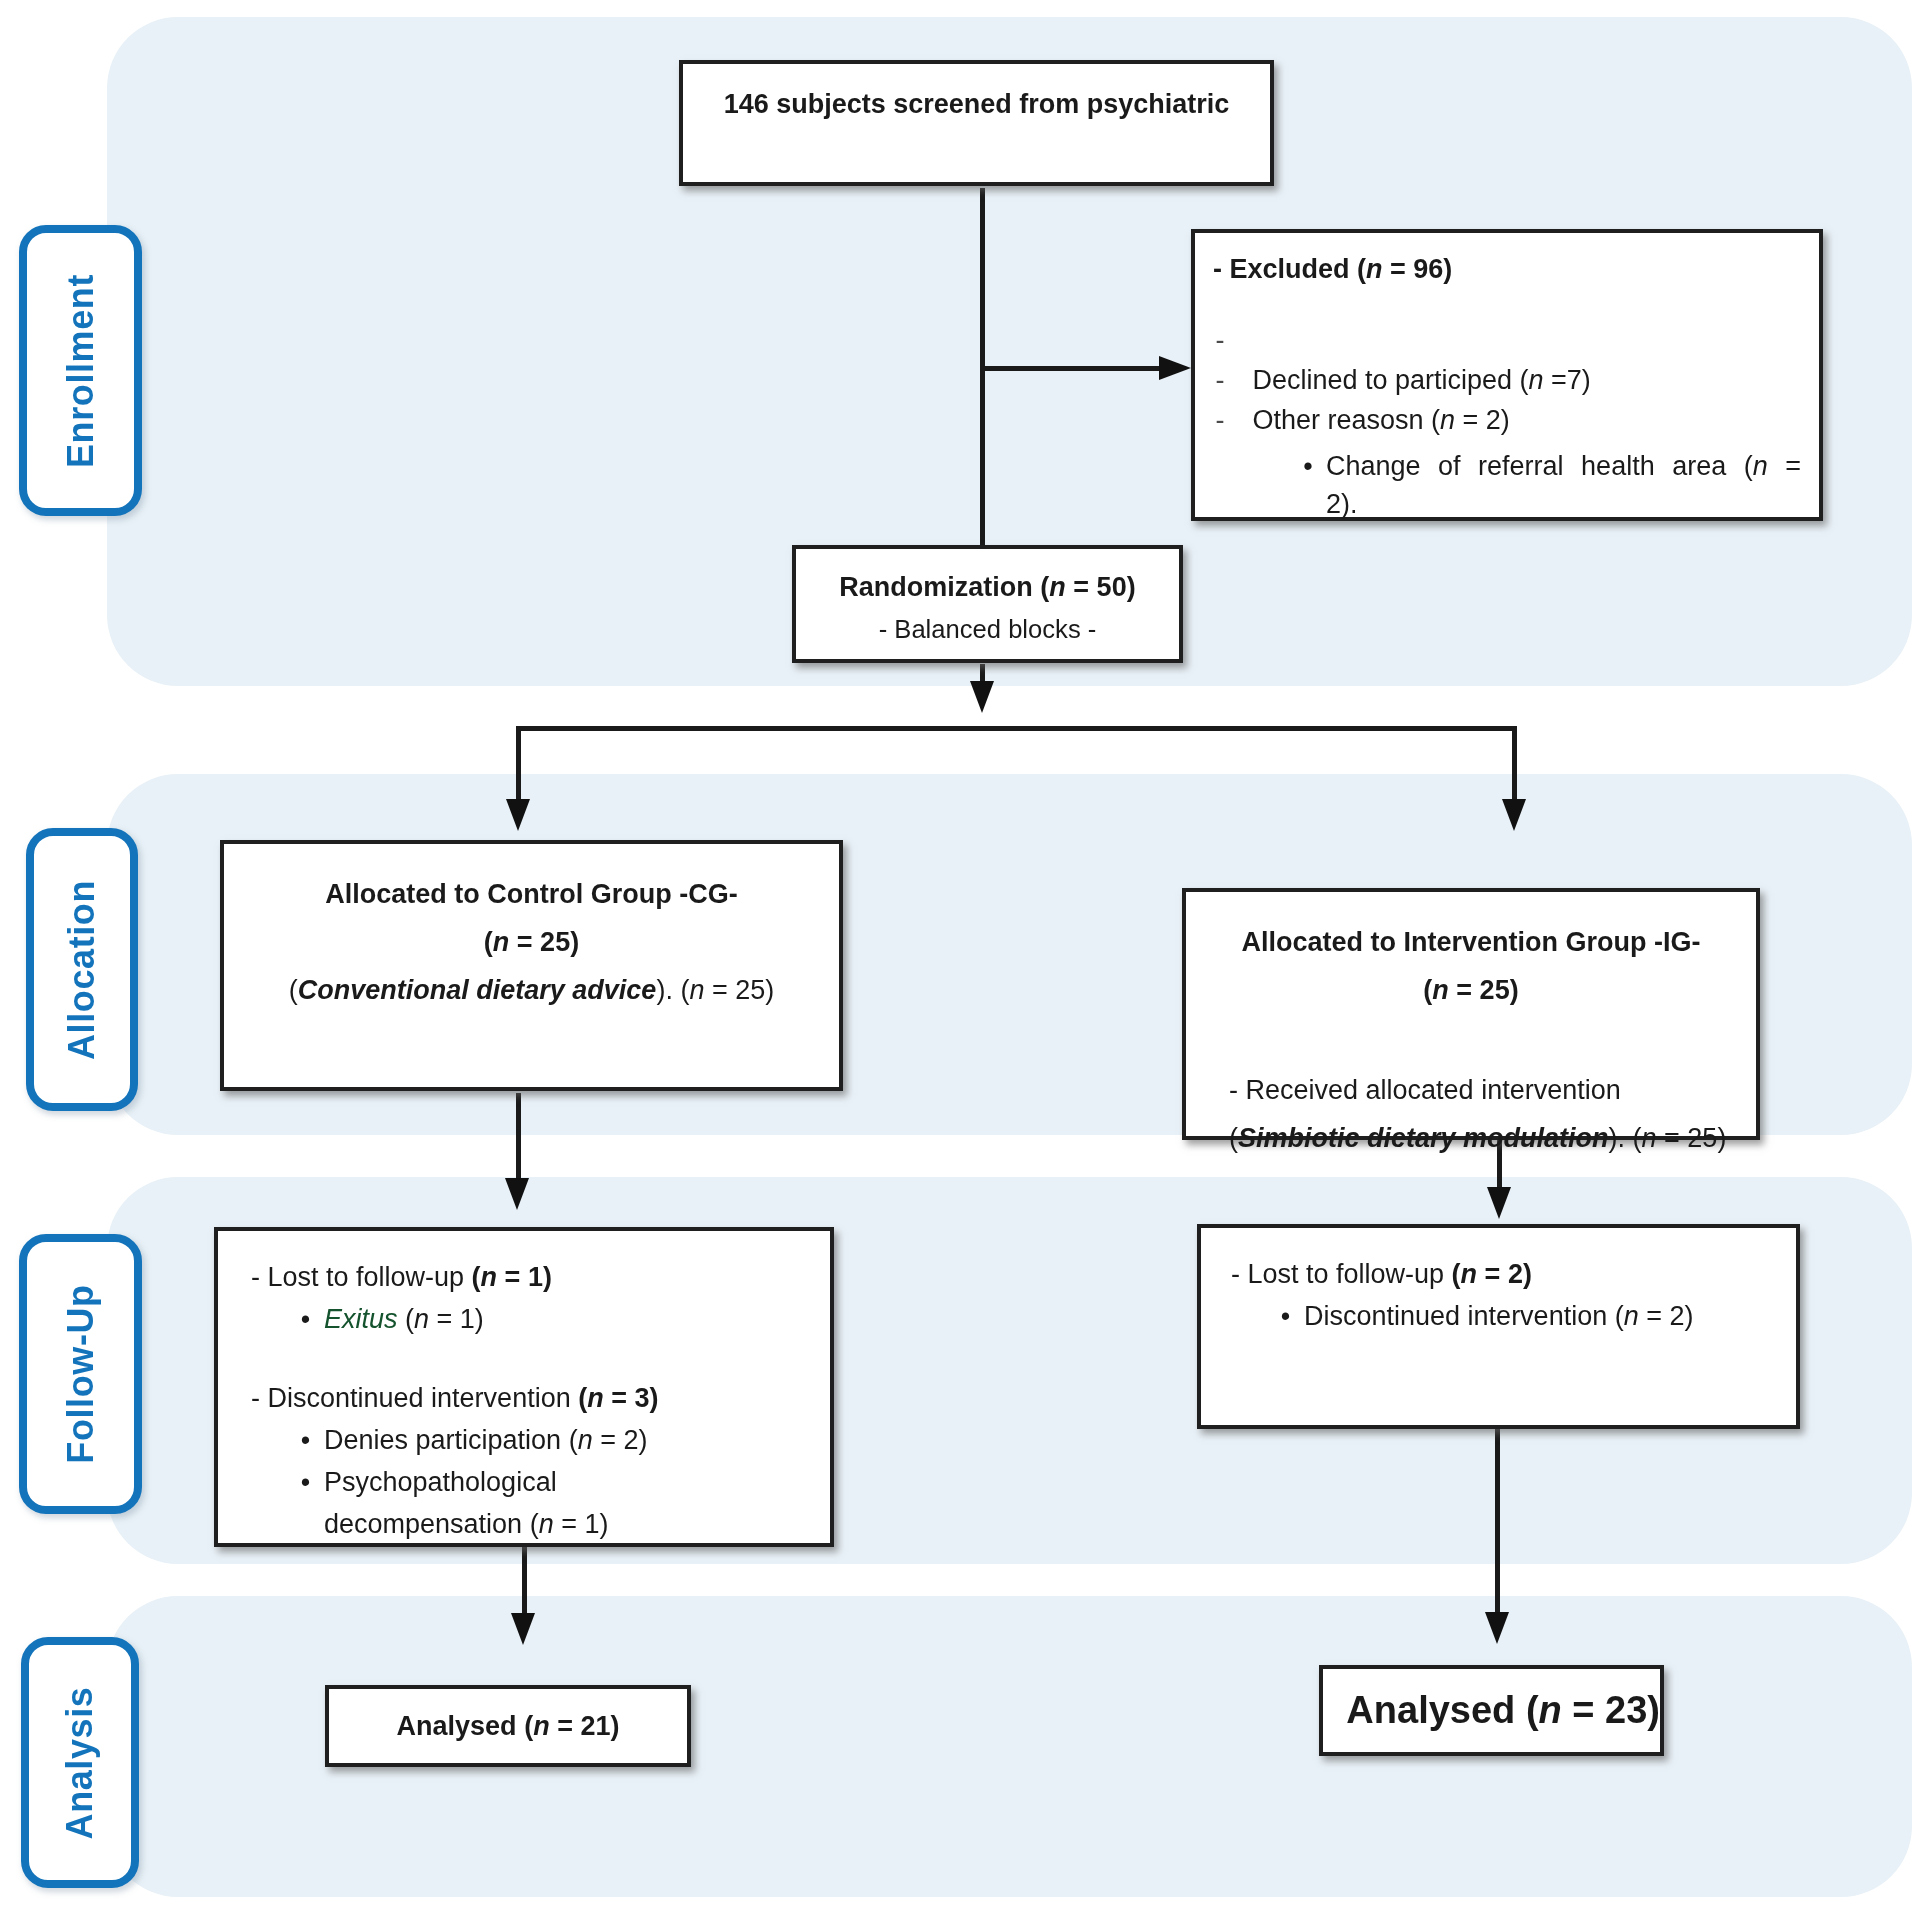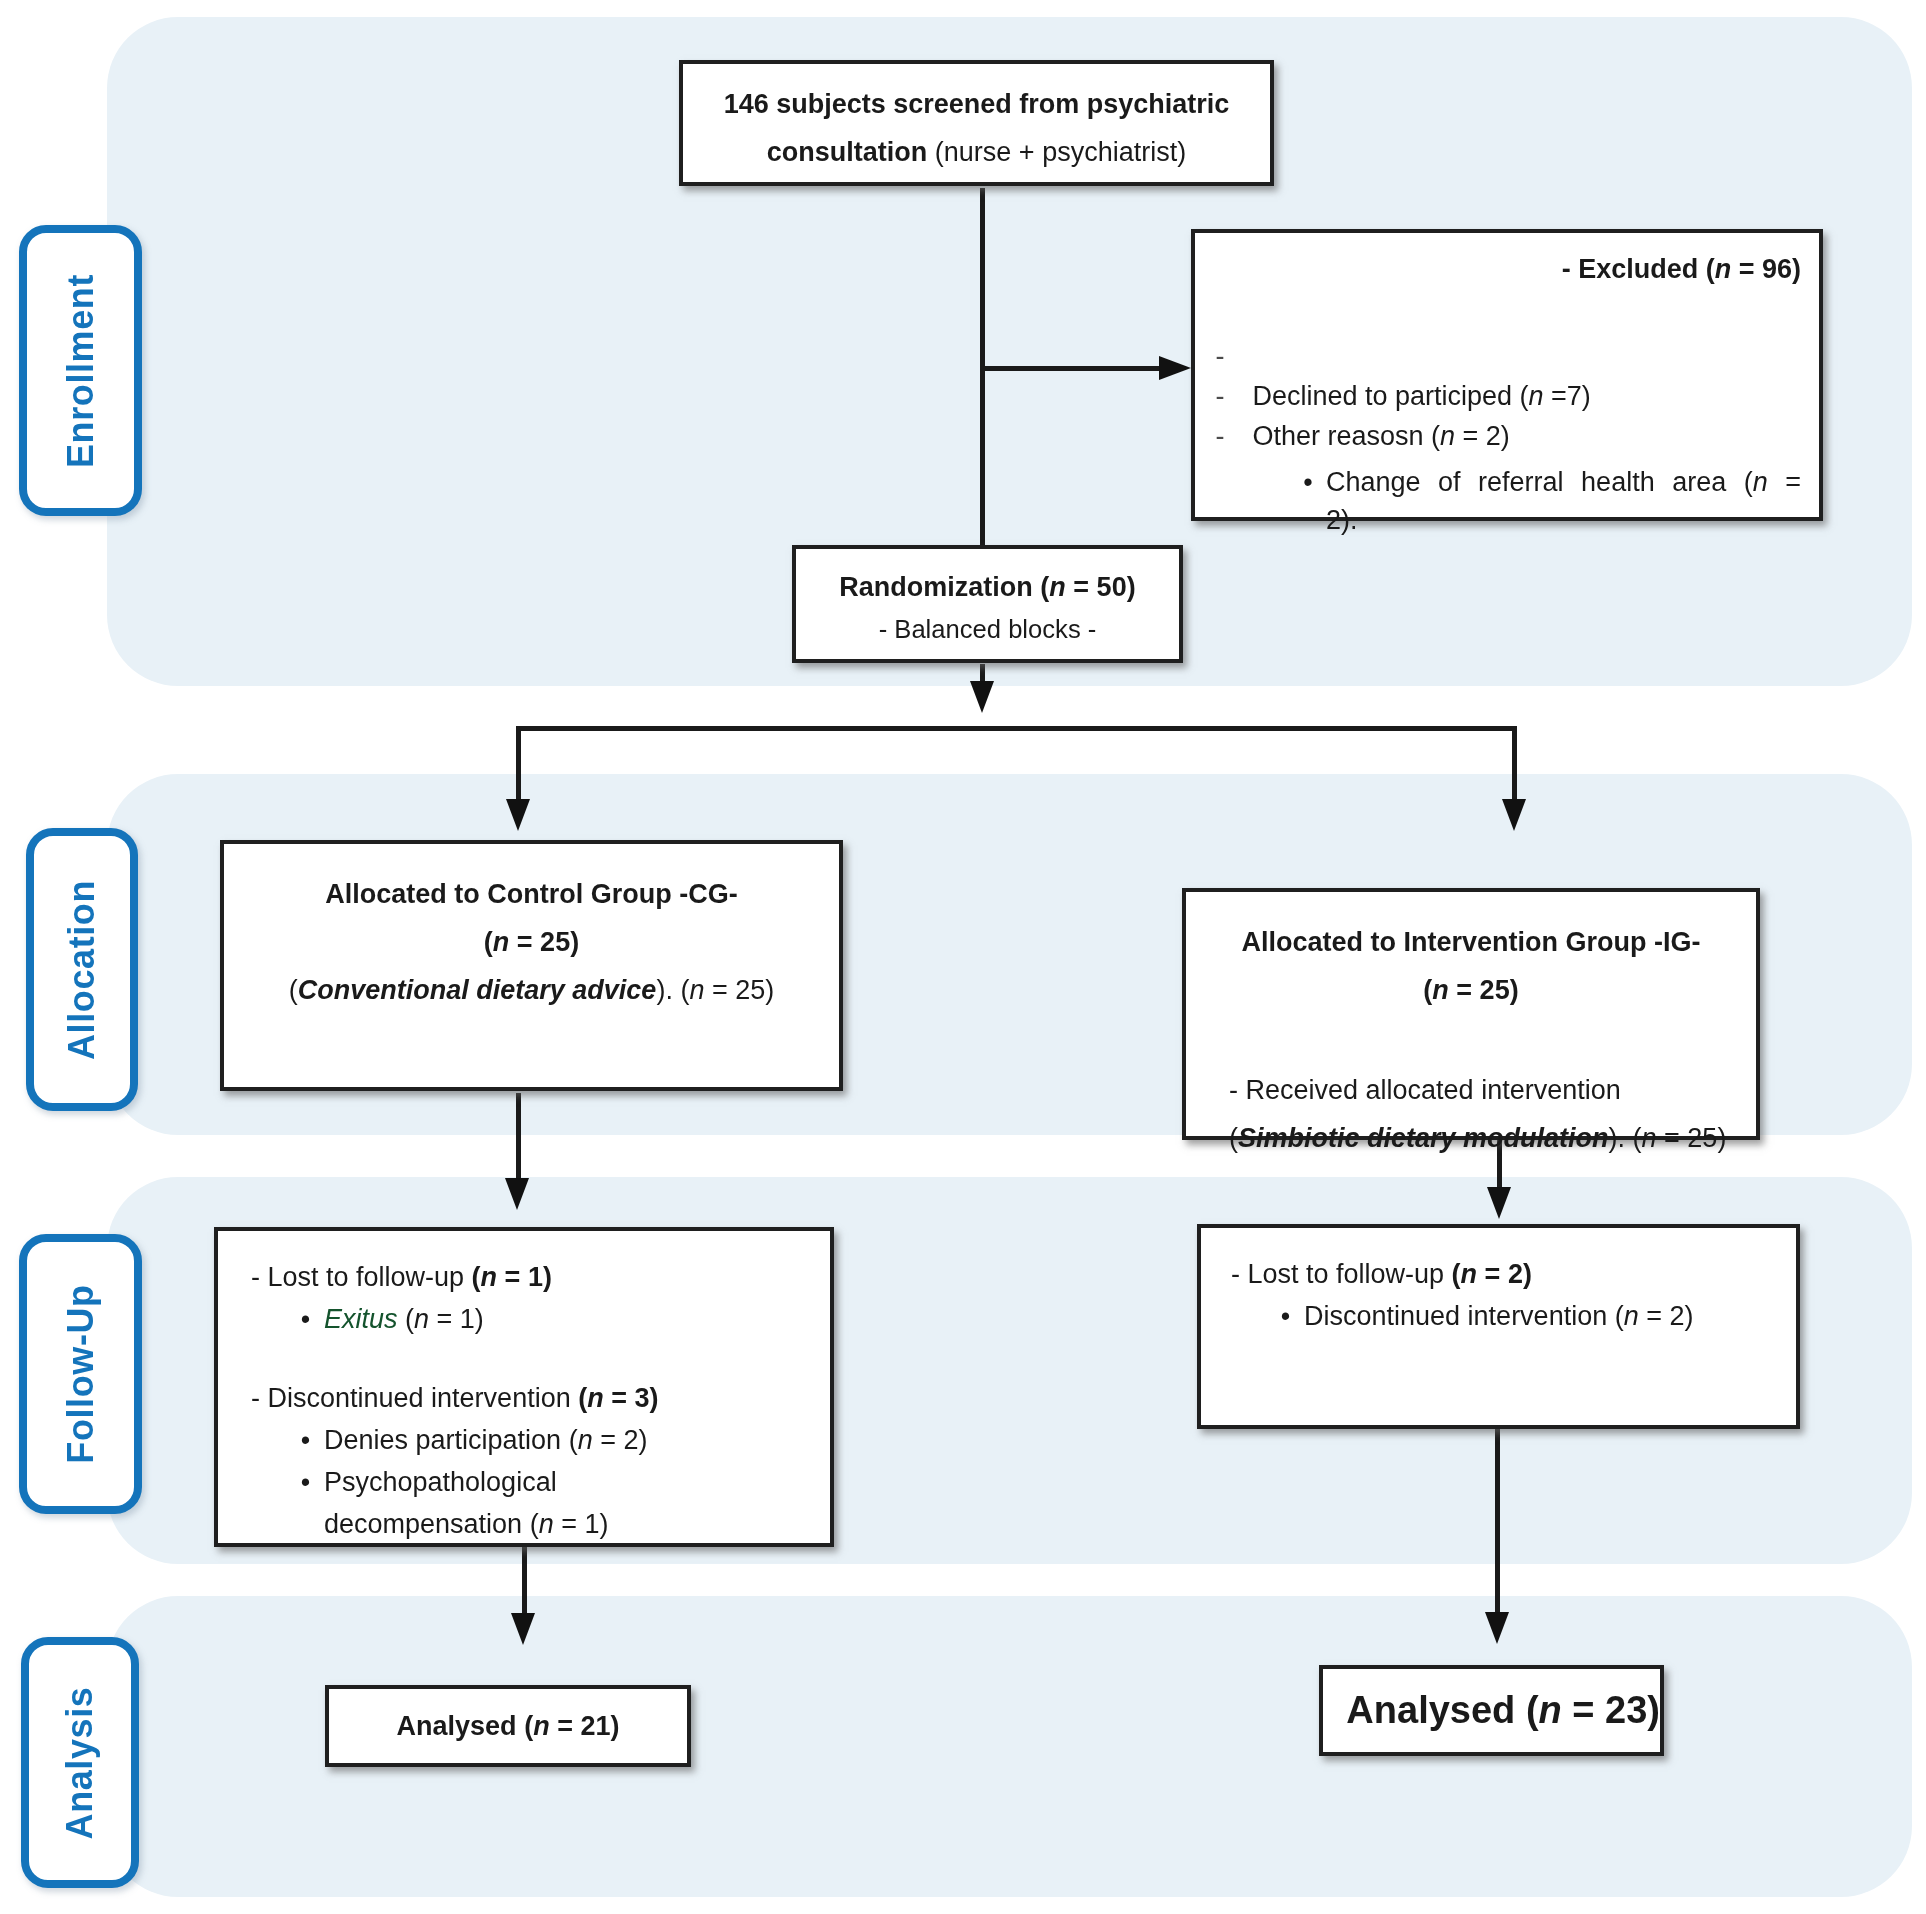--- a/index.html
+++ b/index.html
@@ -108,7 +108,6 @@
 
   <div class="box screened">
     <div class="b">146 subjects screened from psychiatric</div>
-    <div><span class="b">consultation</span><span> (nurse + psychiatrist)</span></div>
   </div>
 
   <div class="box excluded">

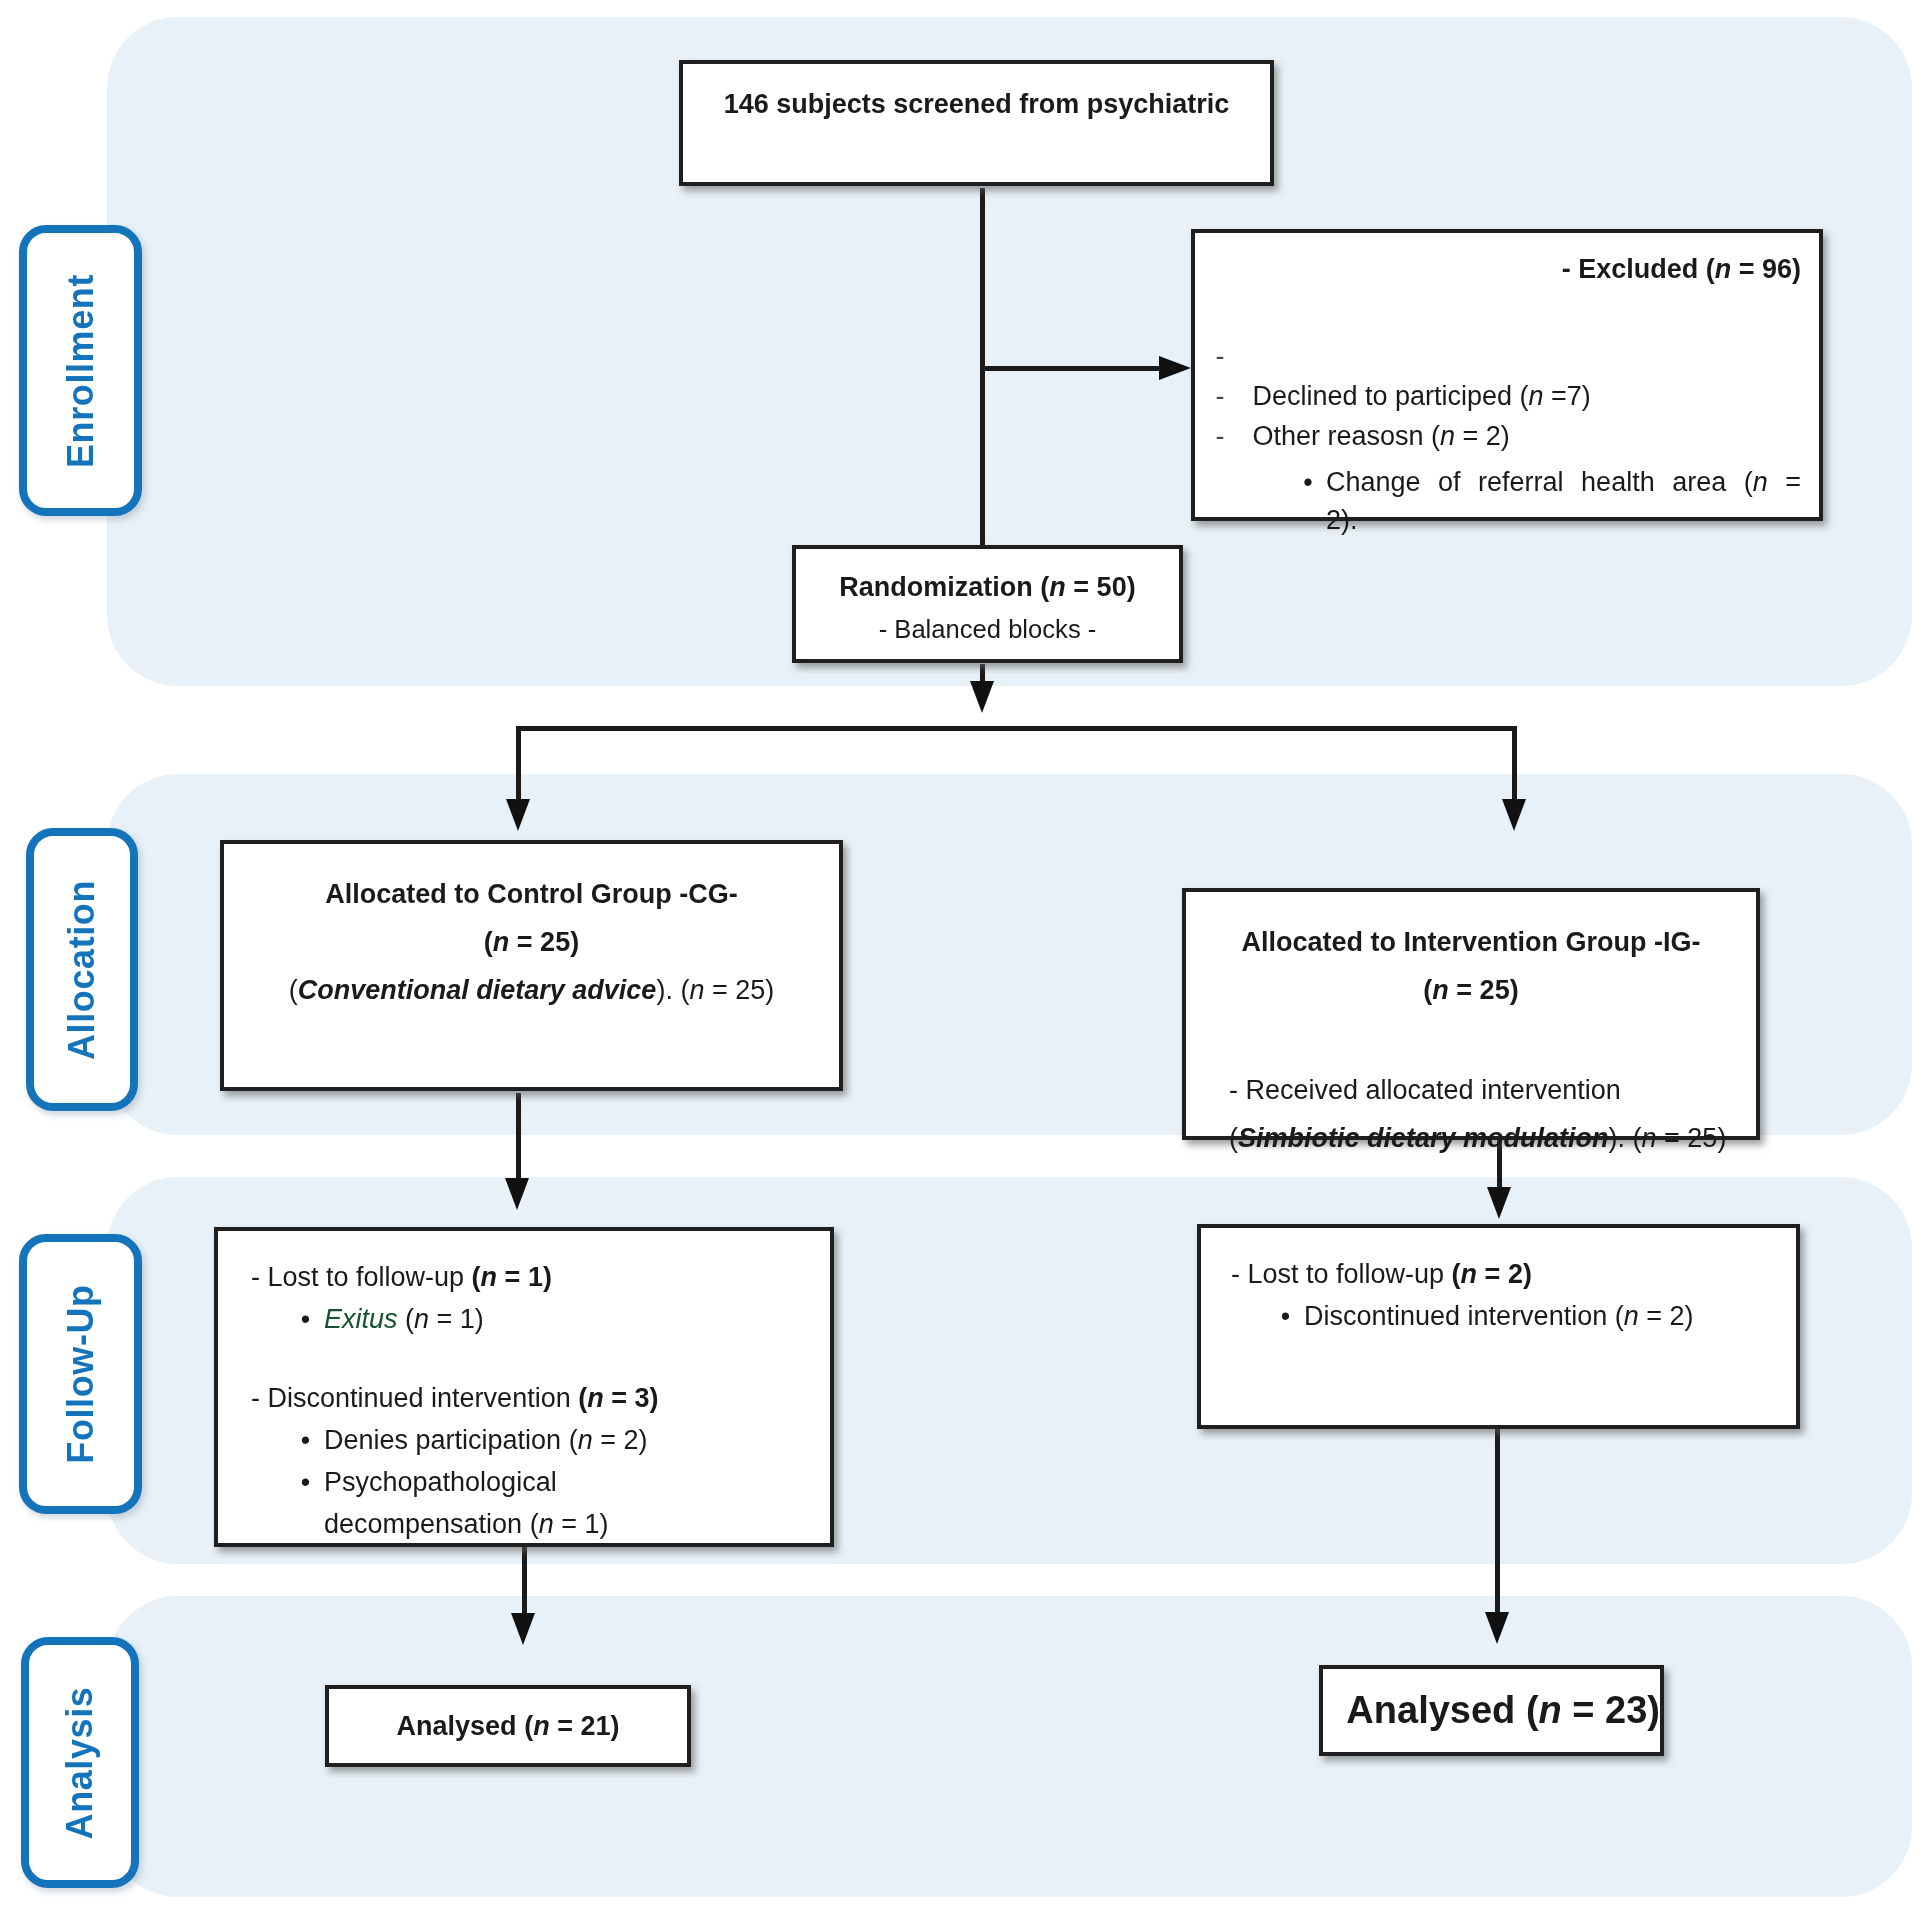--- a/index.html
+++ b/index.html
@@ -36,7 +36,7 @@
   .exitus{color:#14532d;font-style:italic;}
   .box.screened{left:679px;top:60px;width:595px;height:126px;padding-top:15.5px;text-align:center;line-height:48px;}
   .box.excluded{left:1191px;top:229px;width:632px;height:292px;padding:16.7px 18px 0 18px;}
-  .exc-title{text-align:right;margin-bottom:47px;}
+  .exc-title{text-align:left;margin-bottom:31px;}
   .ditem{display:flex;line-height:40px;}
   .ditem .dash{width:37px;text-align:left;color:#4a4a4a;padding-left:2.4px;flex:0 0 37px;}
   .bullet{display:flex;}

